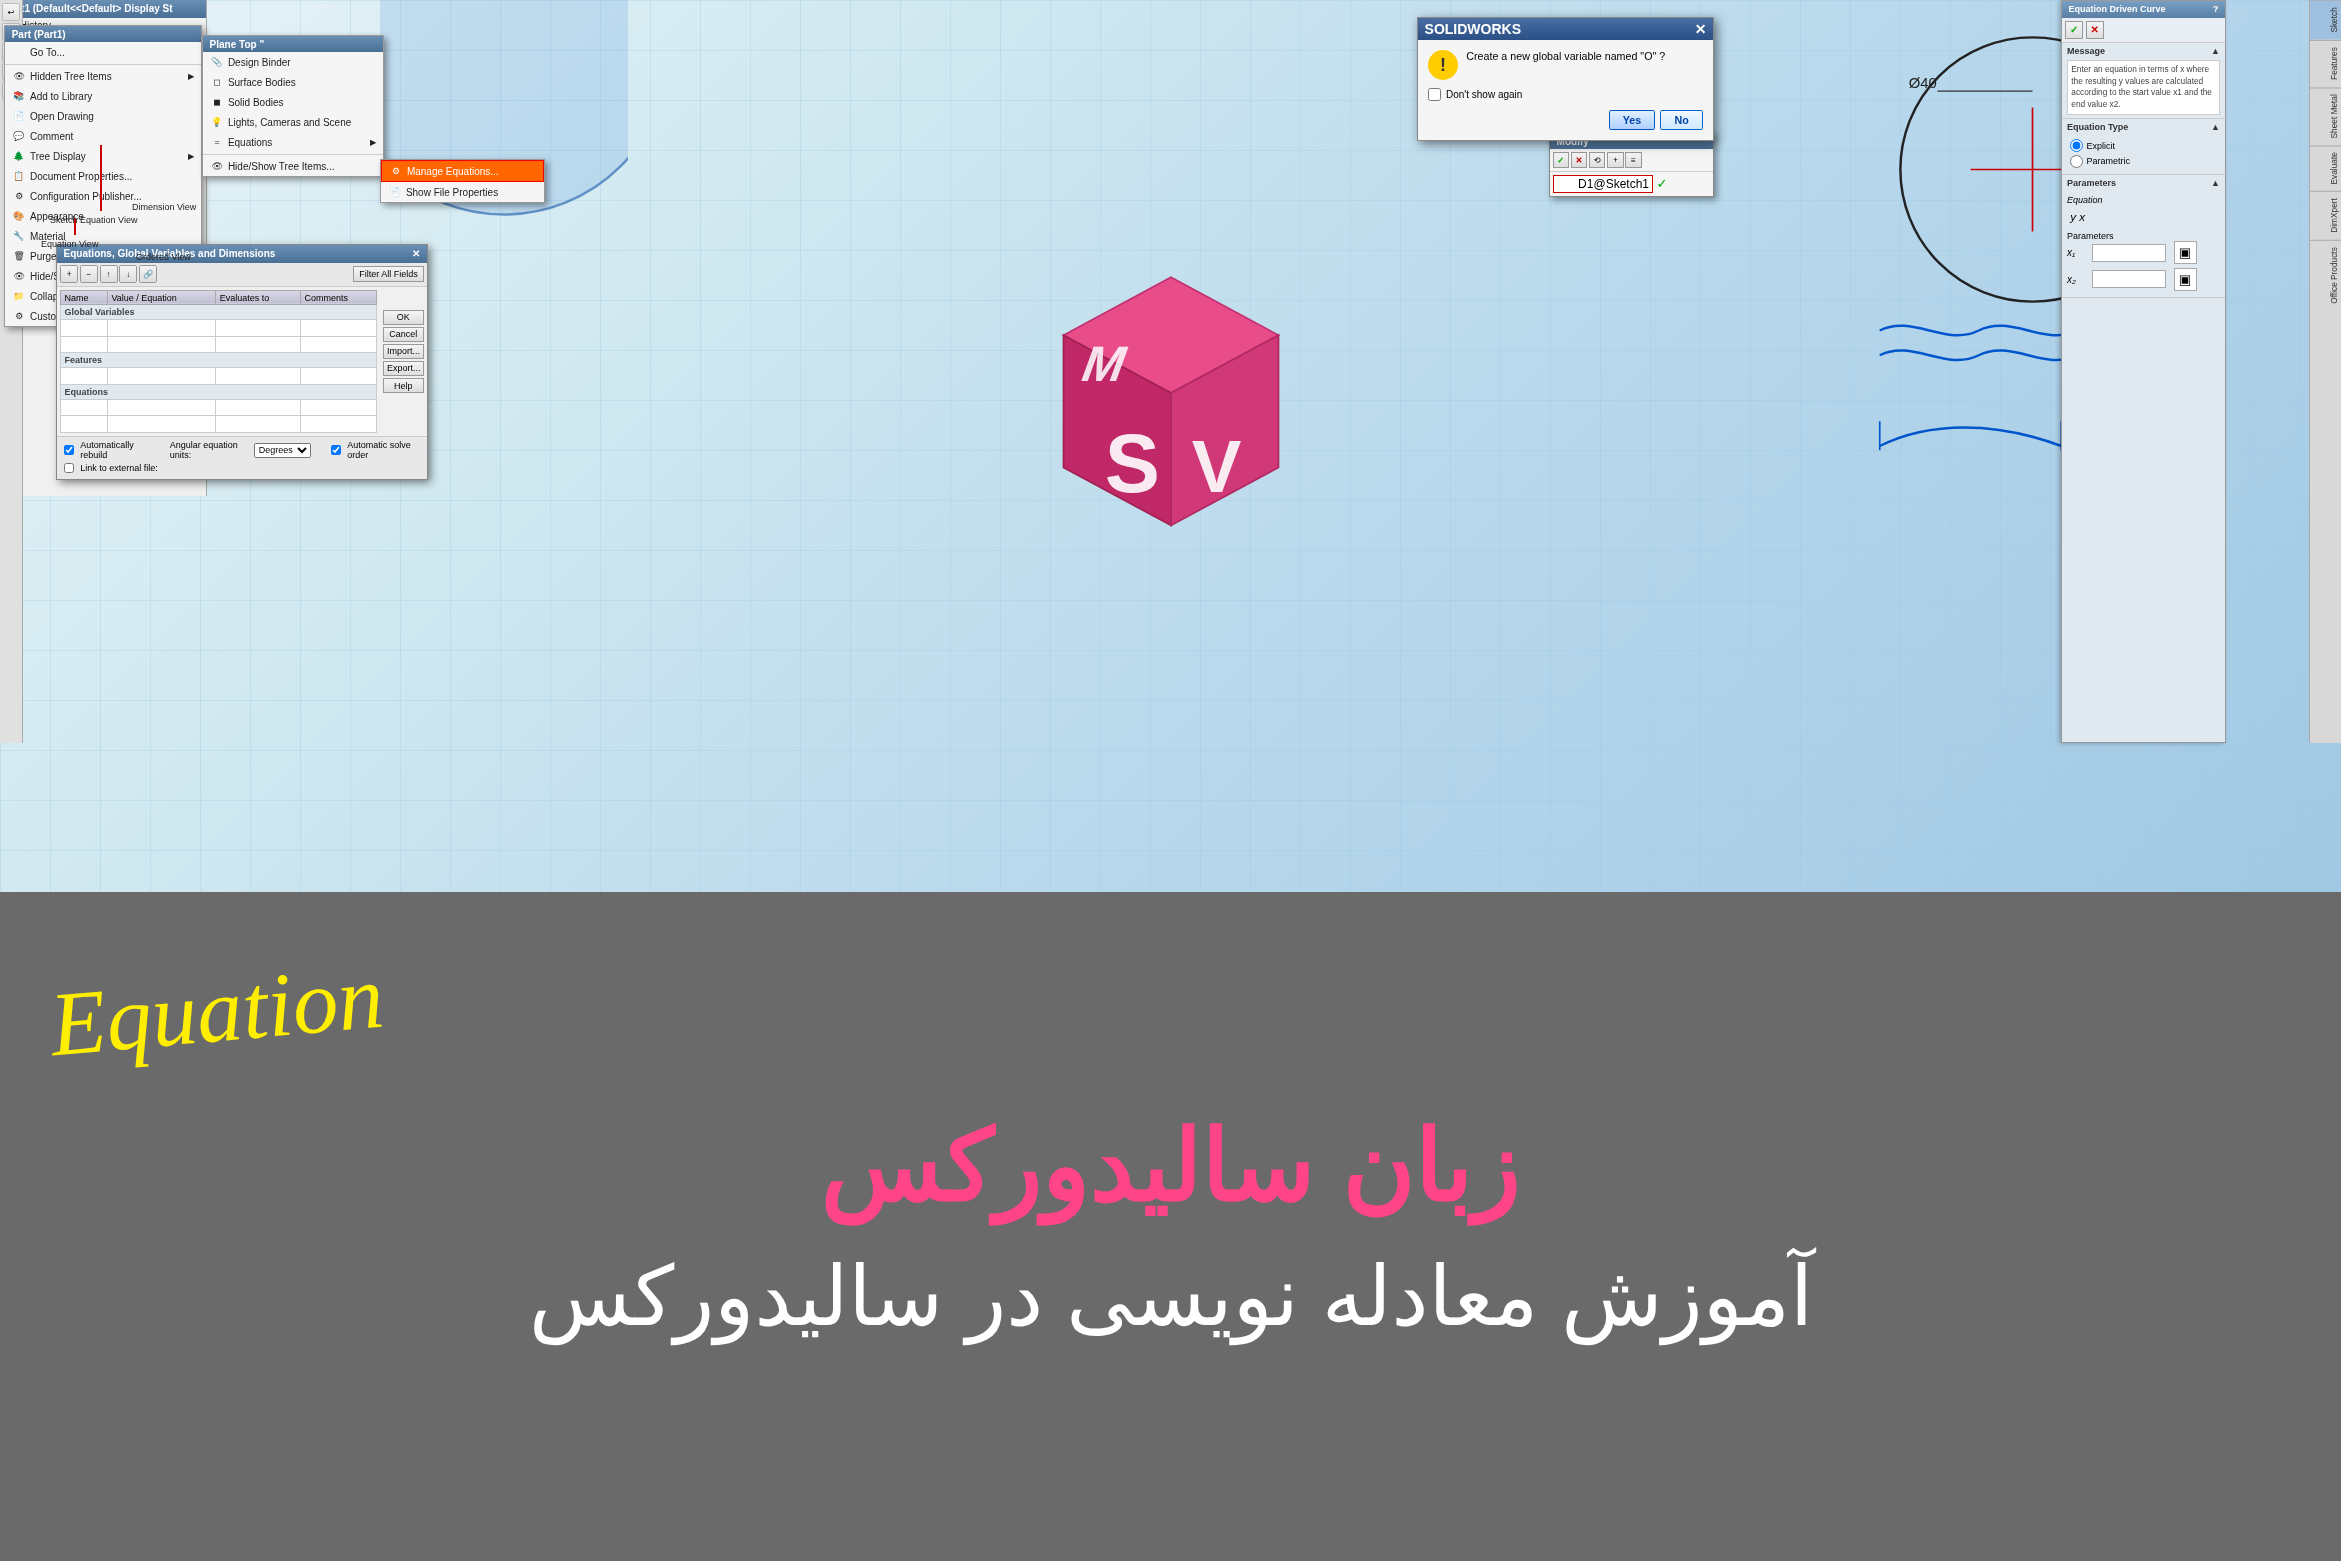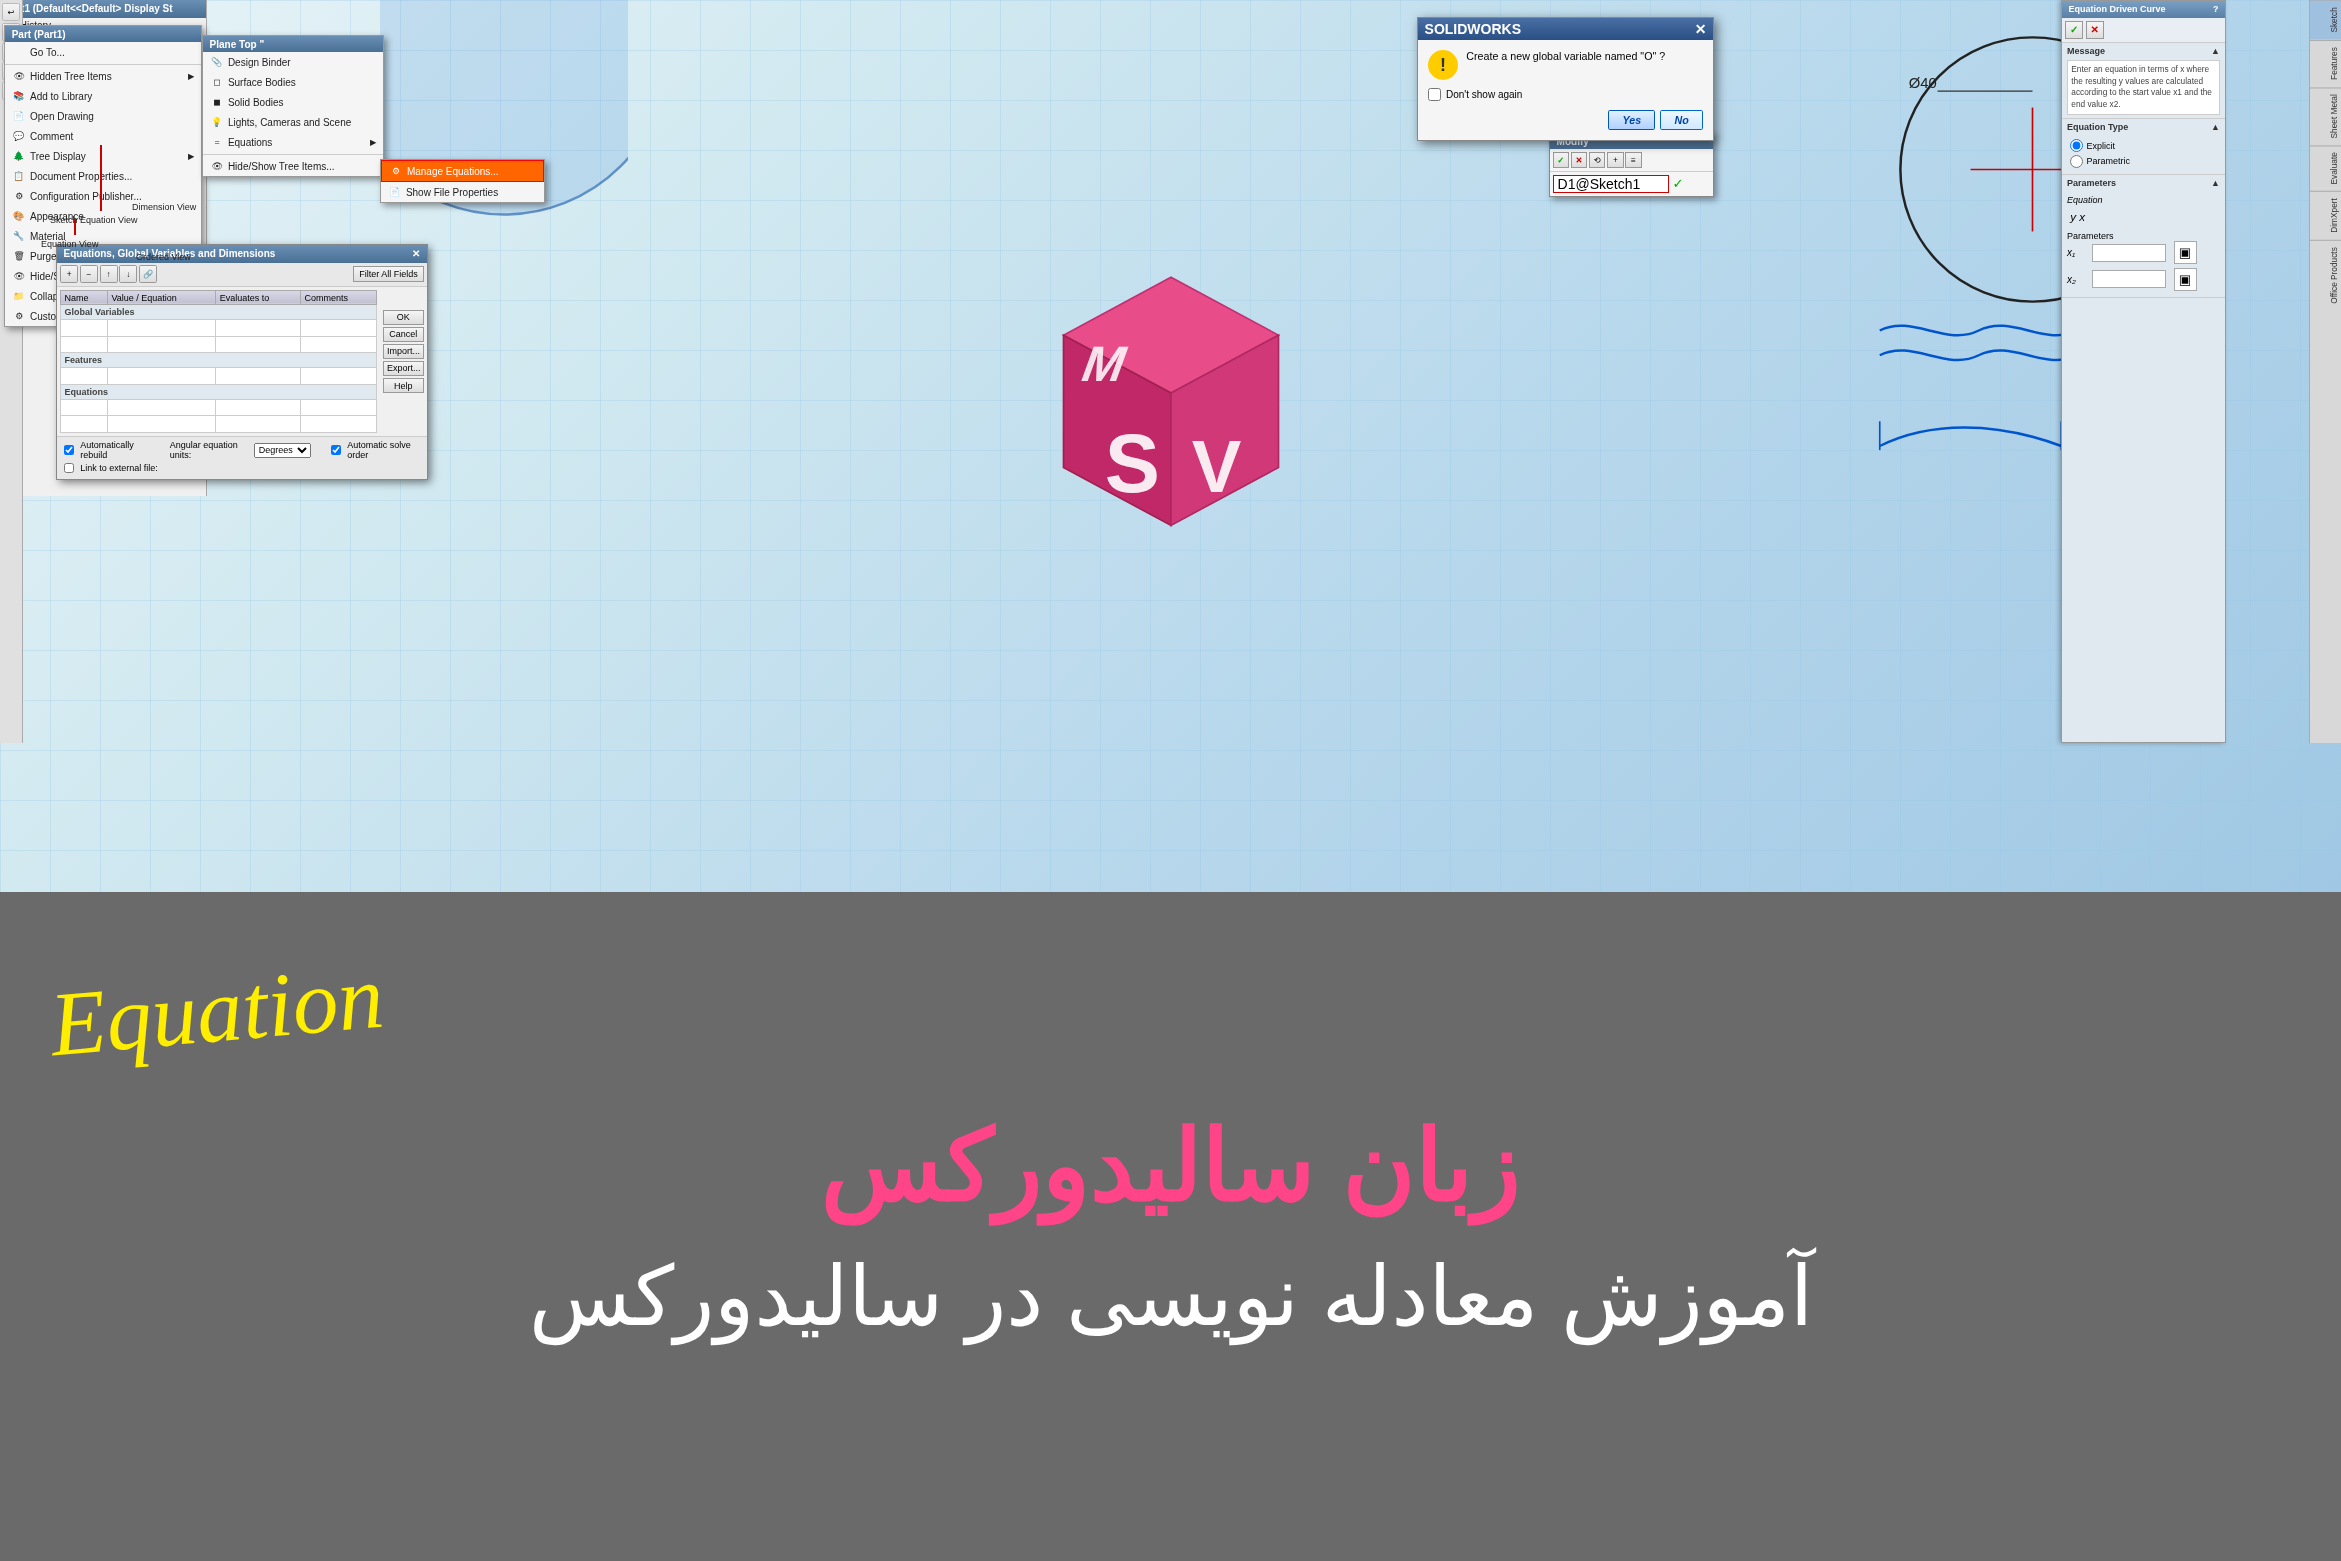--- a/index.html
+++ b/index.html
@@ -339,7 +339,6 @@
       font-weight: bold;
       color: #0044aa;
       border-radius: 1.7px;
-      font-style: italic;
     }
     .dialog-btn.yes-btn {
       border: 1.7px solid #0055bb;

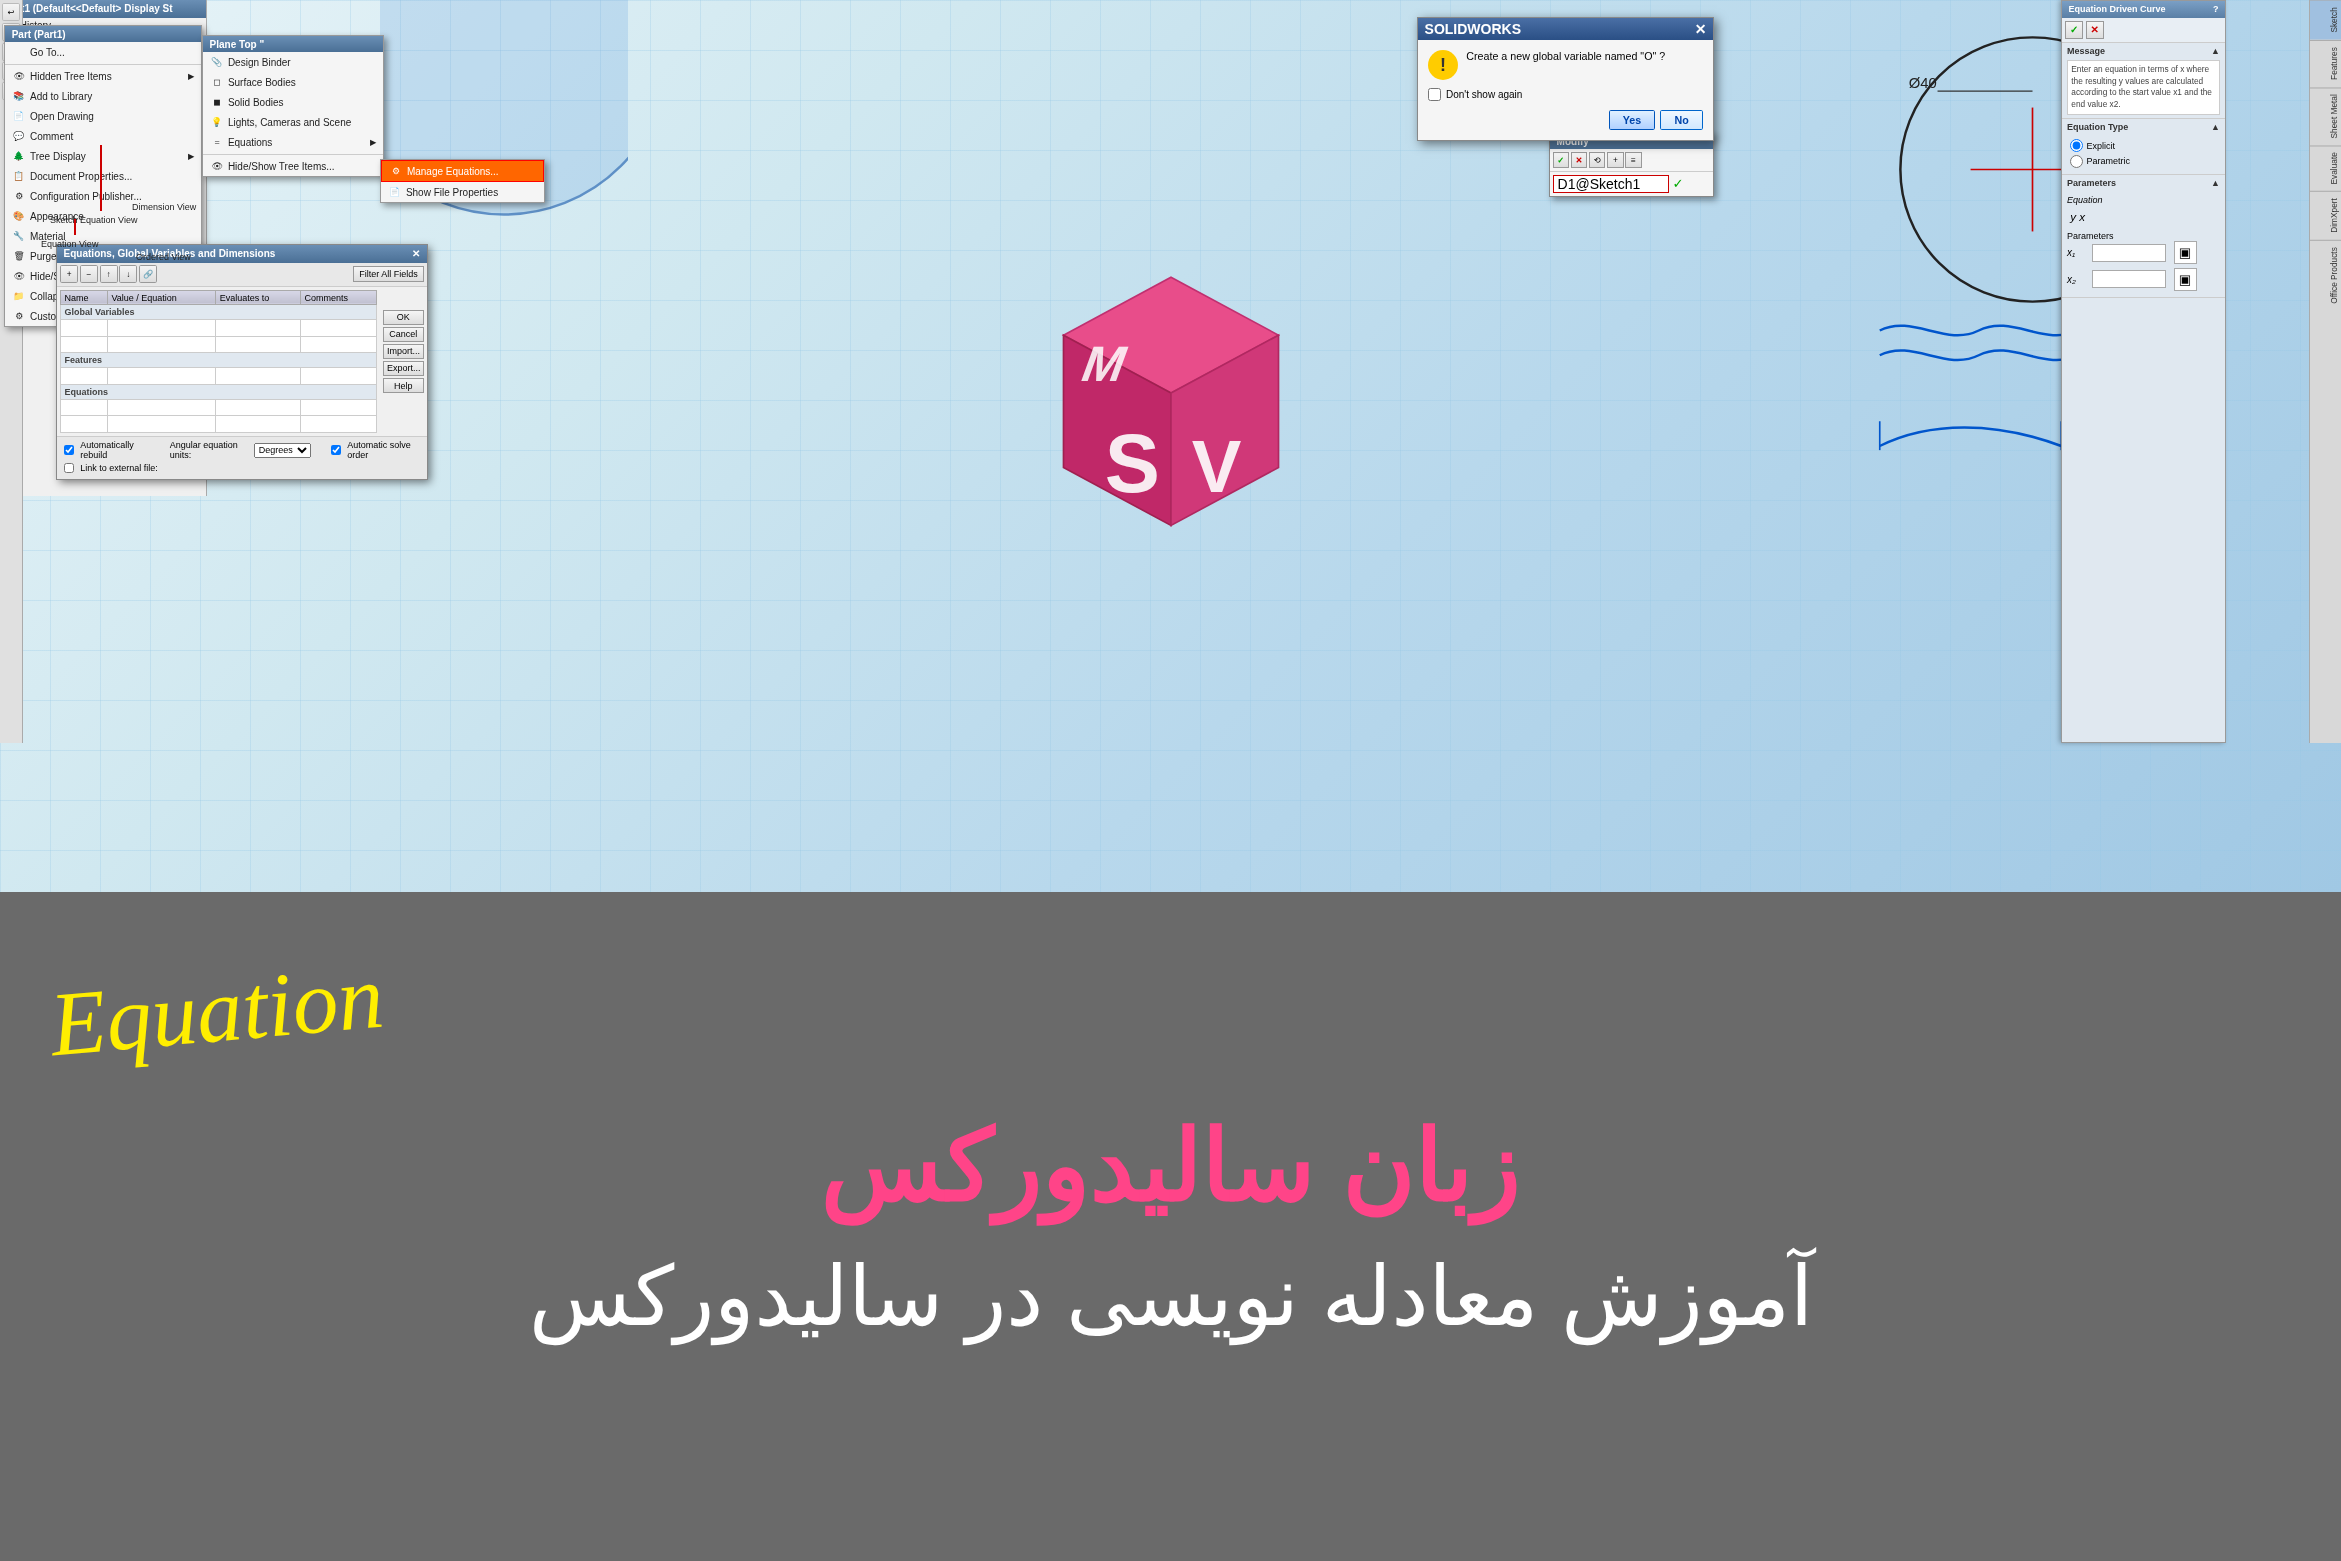--- a/index.html
+++ b/index.html
@@ -392,11 +392,12 @@
     }
 
     .modify-input {
-      width: 116px;
+      width: 100px;
       height: 18px;
       border: 1.7px solid #cc0000;
       padding: 1.7px 3.3px;
-      font-size: 14px;
+      font-size: 12px;
+      text-align: right;
     }
 
     .modify-checkmark {

